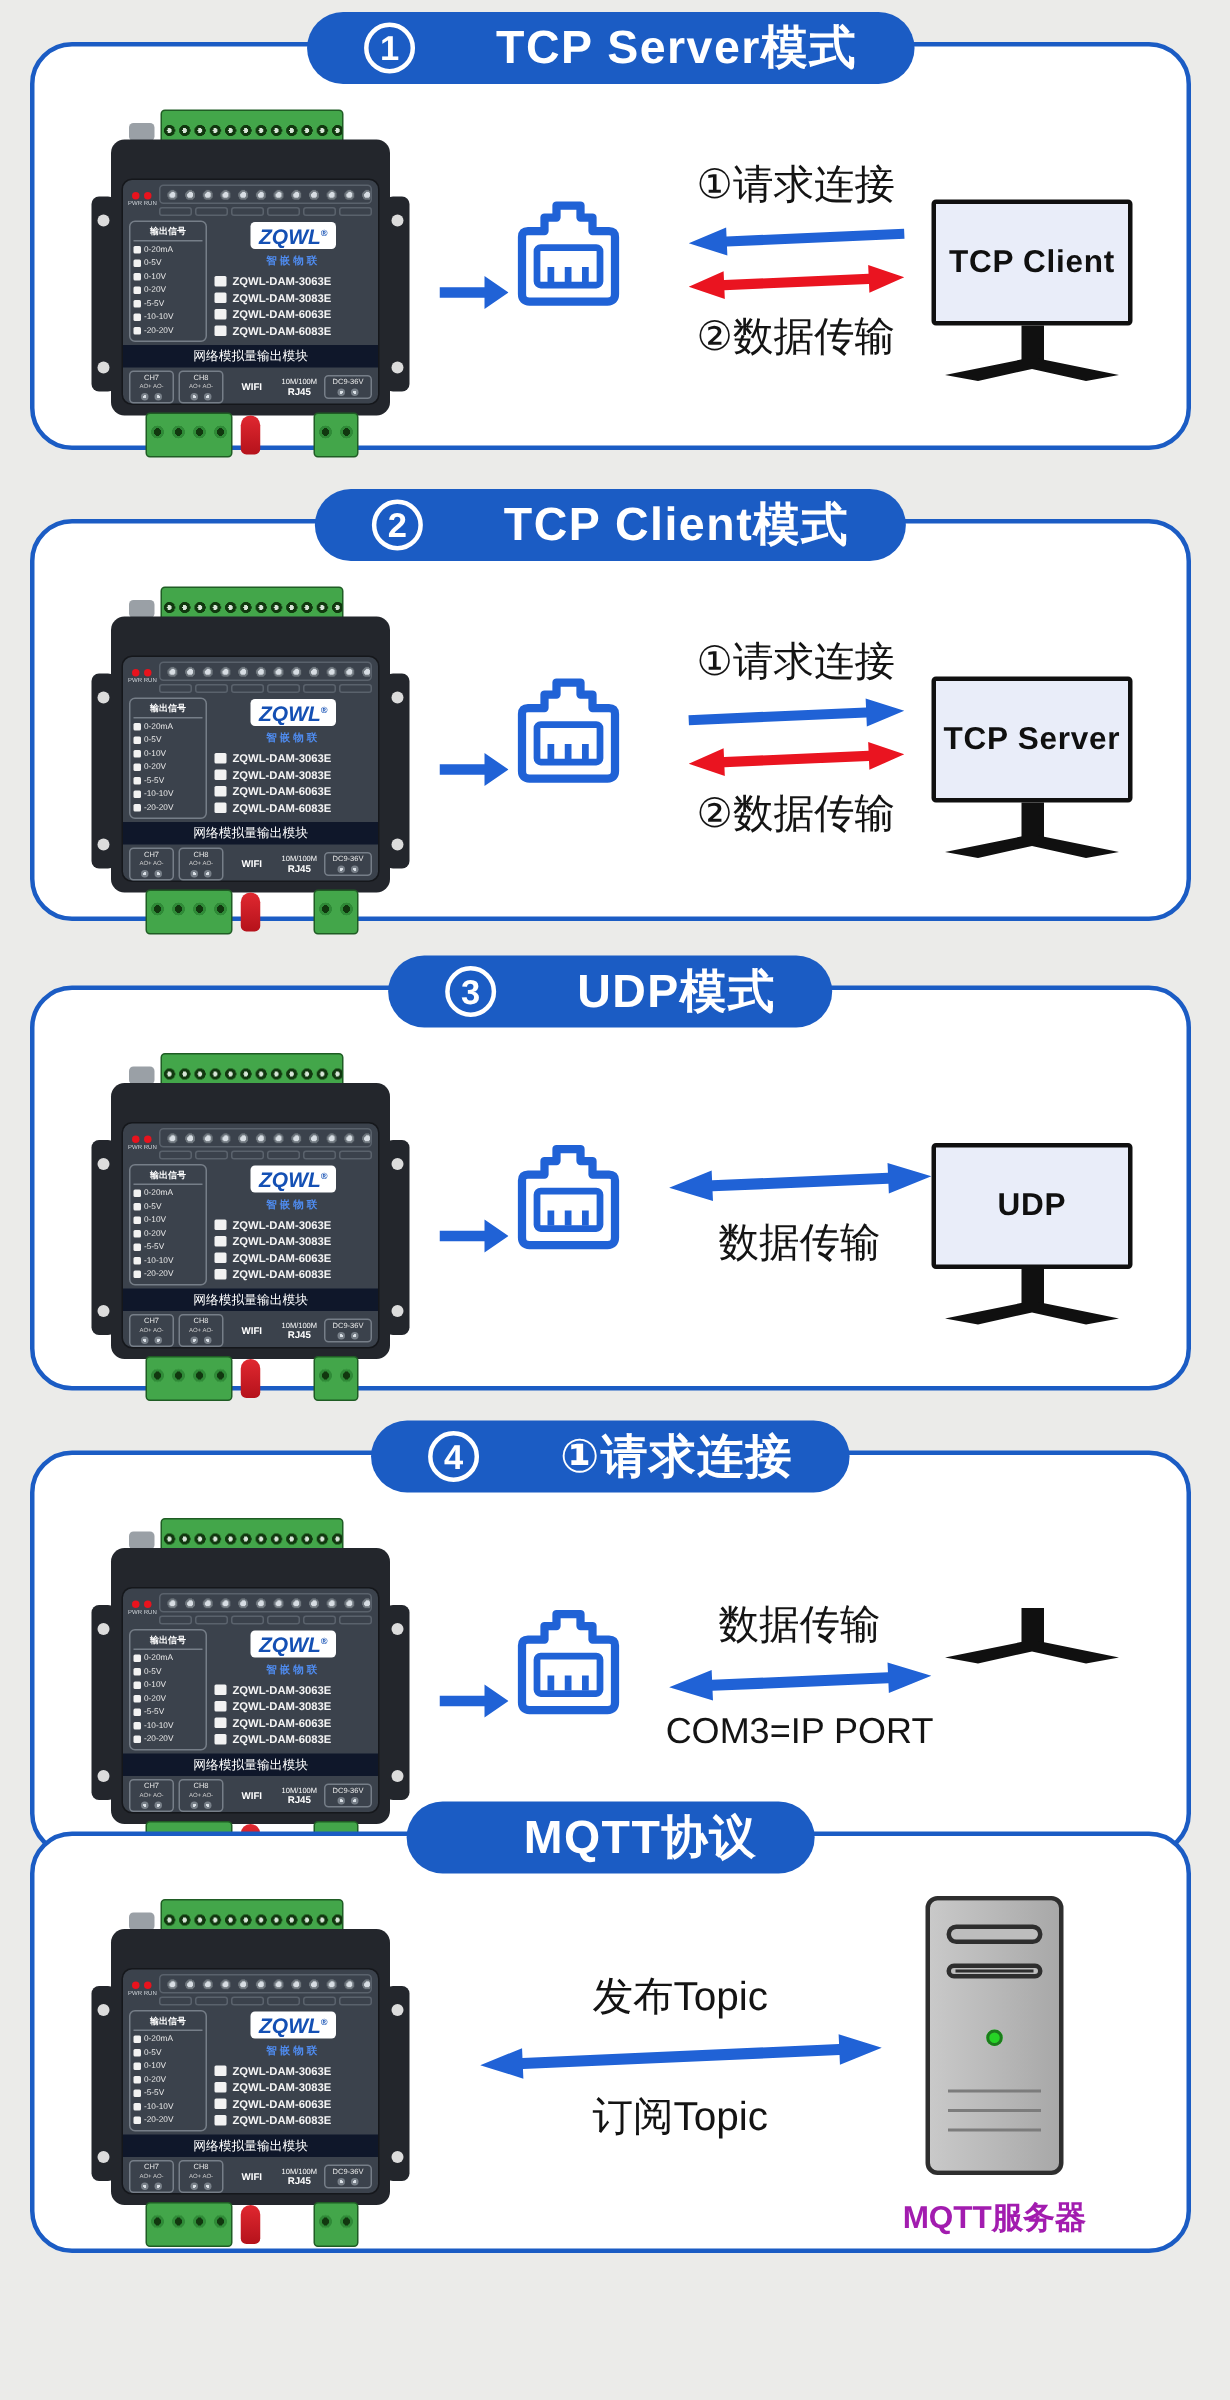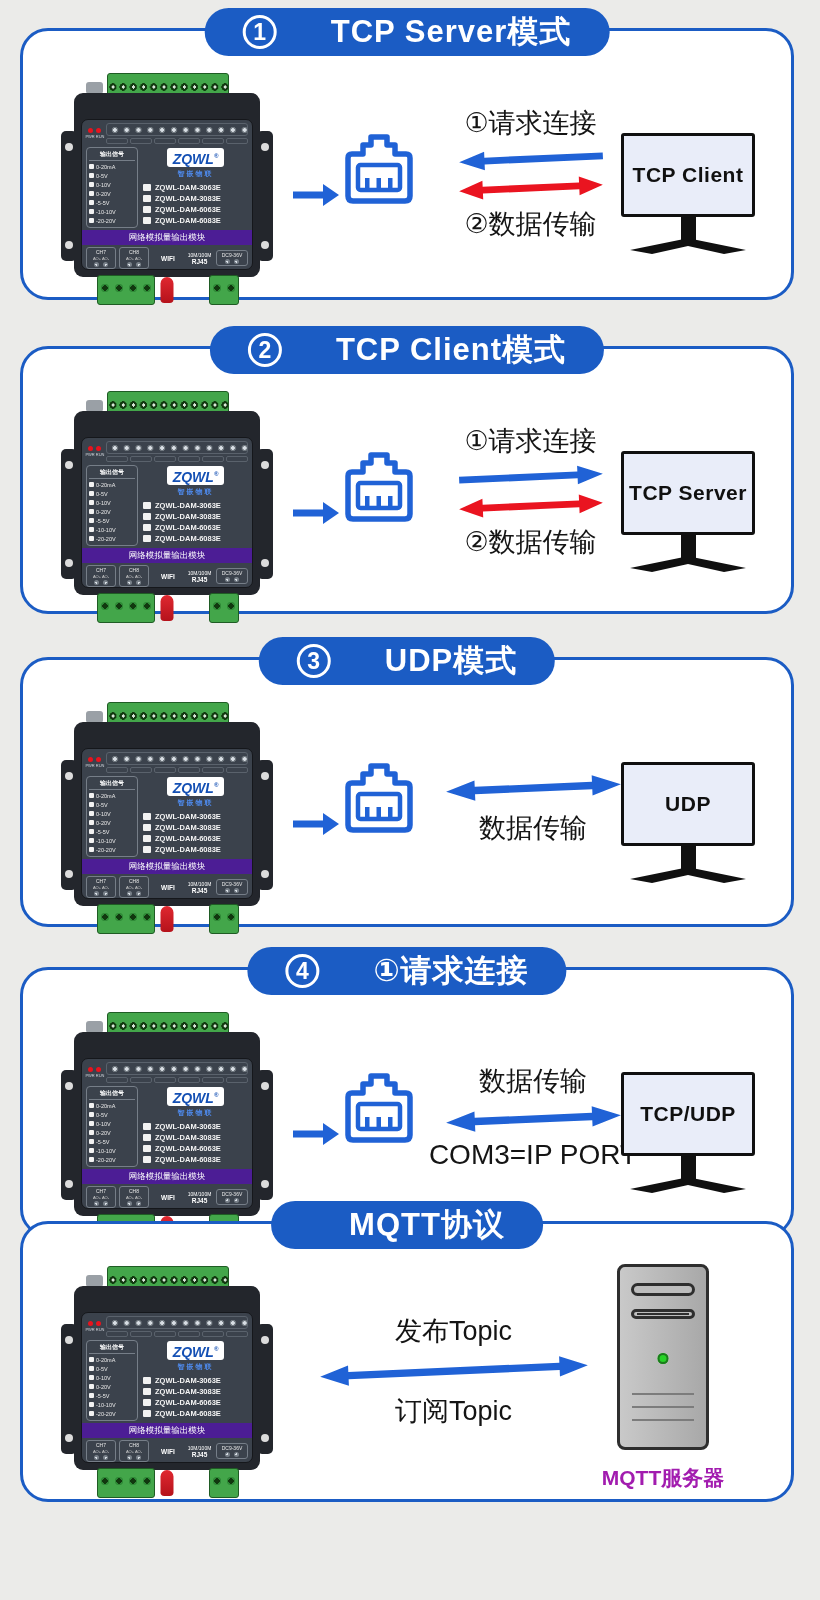--- a/index.html
+++ b/index.html
@@ -99,7 +99,7 @@
   .modelrow{display:flex;align-items:center;gap:4px;height:11px;}
   .modelrow .msq{width:8px;height:7px;background:#f2f2f2;border-radius:1px;flex:none;}
   .modelrow span{font-size:7.5px;font-weight:bold;color:#f4f4f4;}
-  .dev-banner{margin:2px -4px 0;background:#4c1d95;color:#fff;font-size:8.5px;
+  .dev-banner{margin:2px -4px 0;background:#0f172a;color:#fff;font-size:8.5px;
               height:15px;line-height:15px;text-align:center;}
   .bottomrow{display:flex;align-items:center;margin-top:2px;gap:3px;}
   .chblk{width:30px;border:1px solid #767e88;border-radius:3px;text-align:center;padding:1px 0;}

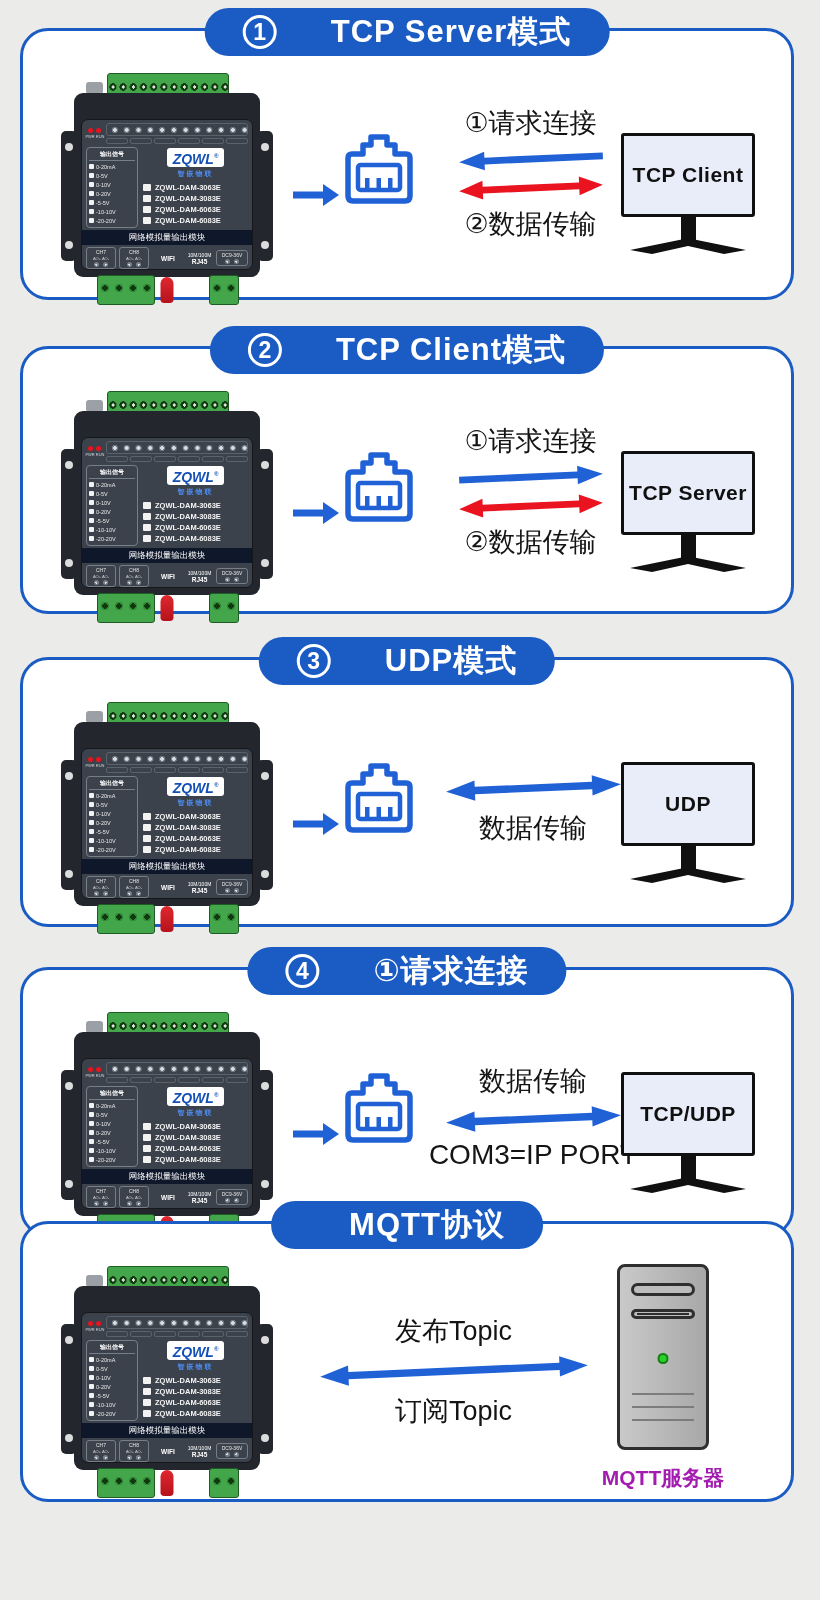--- a/index.html
+++ b/index.html
@@ -735,7 +735,6 @@
     <div class="mid-text small">COM3=IP PORT</div>
   </div>
   <div class="monitor mon-pos">
-    <div class="mon-screen">TCP/UDP</div>
     <div class="mon-neck"></div>
     <svg class="mon-base" width="120" height="16" viewBox="0 0 120 16">
         <path fill="#101010" d="M56 0 L64 0 L118 11 L96 15 L60 7 L24 15 L2 11 Z"></path>

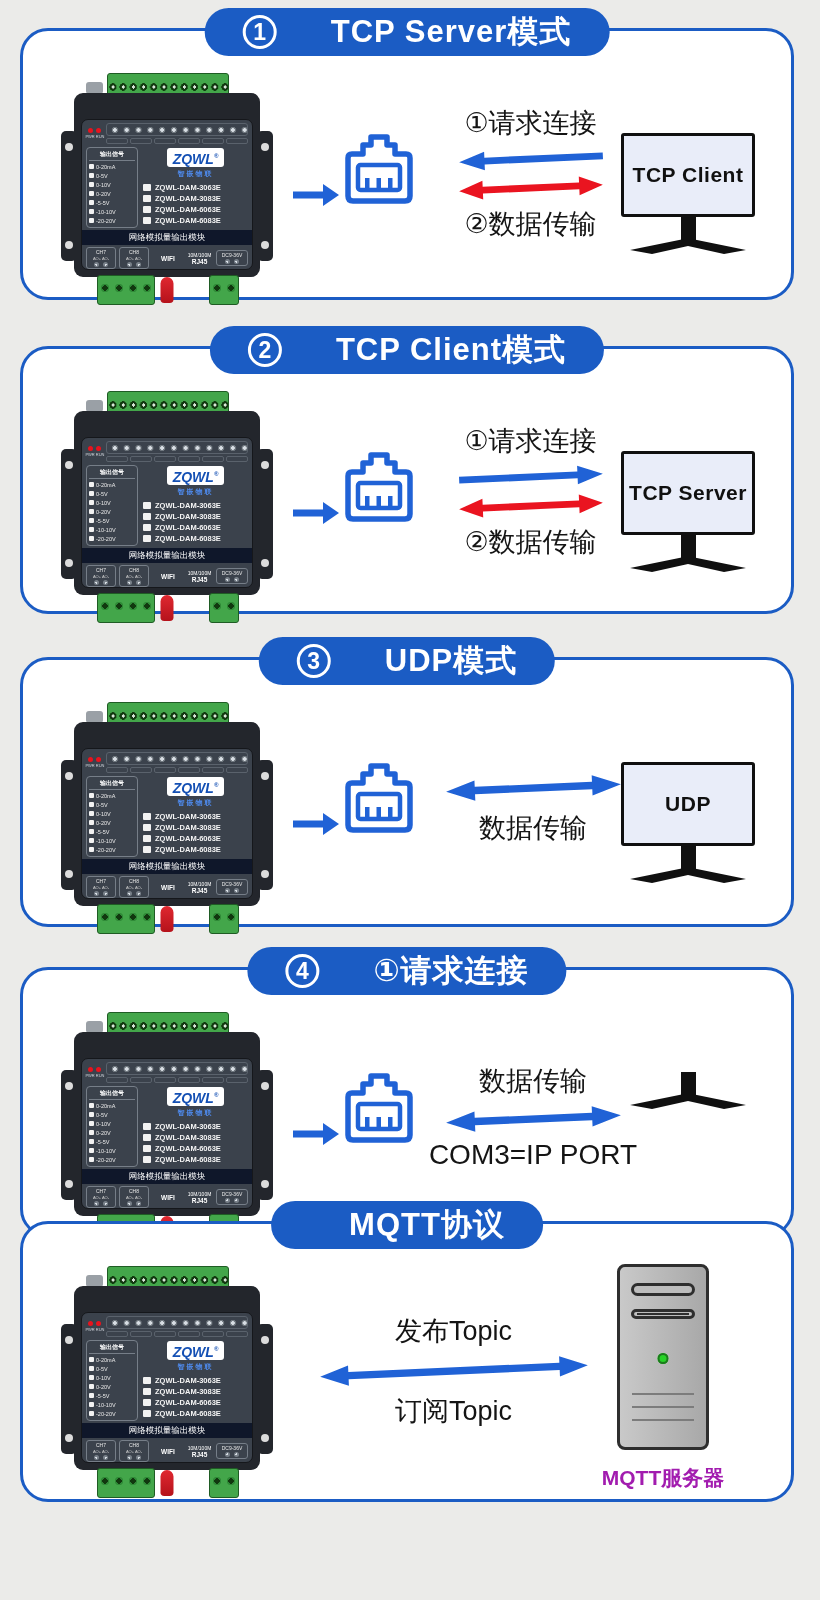--- a/index.html
+++ b/index.html
@@ -23,7 +23,7 @@
   .midcol{position:absolute;display:flex;flex-direction:column;
           align-items:center;justify-content:center;}
   .mid-text{font-size:27px;color:#141414;font-weight:500;white-space:nowrap;}
-  .mid-text.small{font-size:28px;}
+  .mid-text.small{font-size:24px;}
   .arr{display:block;}
   .tilt{transform:rotate(-2.5deg);}
   .f-blue{fill:var(--arrow-blue);} .f-red{fill:var(--arrow-red);}

